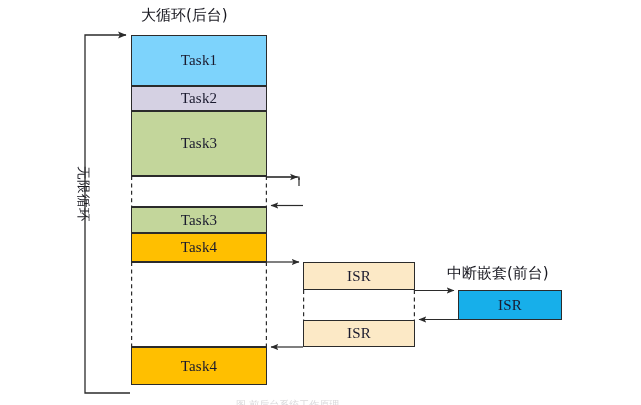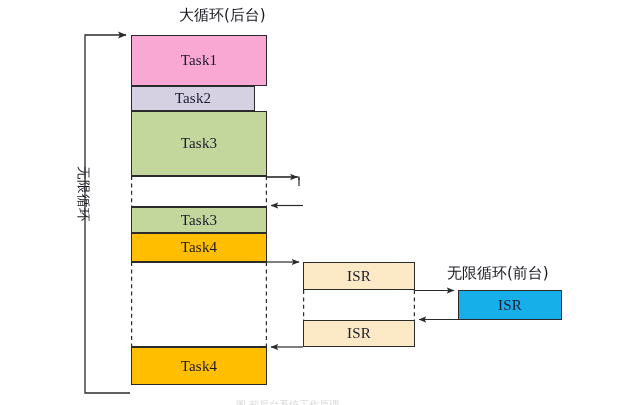--- a/index.html
+++ b/index.html
@@ -71,7 +71,7 @@
 
 <div id="canvas">
 
-  <div class="label cjk" style="left:141px; top:6px;margin-left:38px;">大循环(后台)</div>
+  <div class="label cjk" style="left:141px; top:6px;">大循环(后台)</div>
 
   <div class="vlabel" style="left:92px; top:166px;">无限循环</div>
 

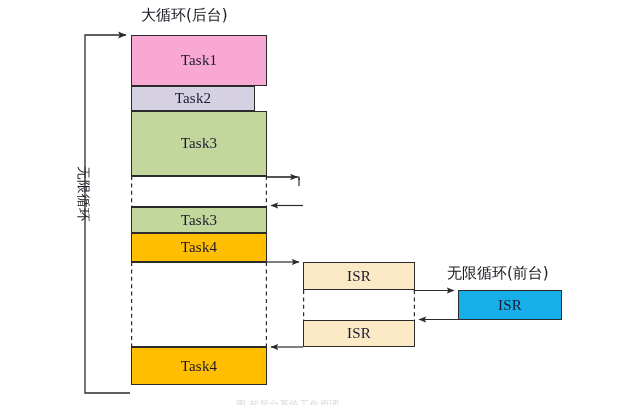--- a/index.html
+++ b/index.html
@@ -77,7 +77,7 @@
 
   <div class="label cjk" style="left:447px; top:264px;">无限循环(前台)</div>
 
-  <div class="box" style="left:131px; top:35px; width:136px; height:51px; background:#f9a8d4;">
+  <div class="box" style="left:131px; top:35px; width:136px; height:51px; background:#7dd3fc;">
     <span>Task1</span>
   </div>
 

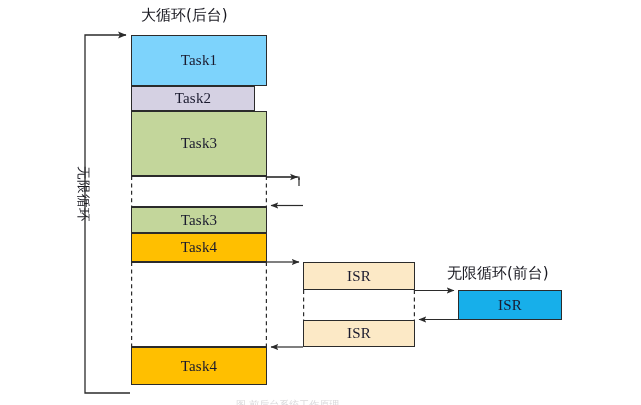--- a/index.html
+++ b/index.html
@@ -81,7 +81,7 @@
     <span>Task1</span>
   </div>
 
-  <div class="box" style="left:131px; top:86px; width:124px; height:25px; background:#D5D1E3;">
+  <div class="box" style="left:131px; top:86px; width:136px; height:25px; background:#D5D1E3;">
     <span>Task2</span>
   </div>
 

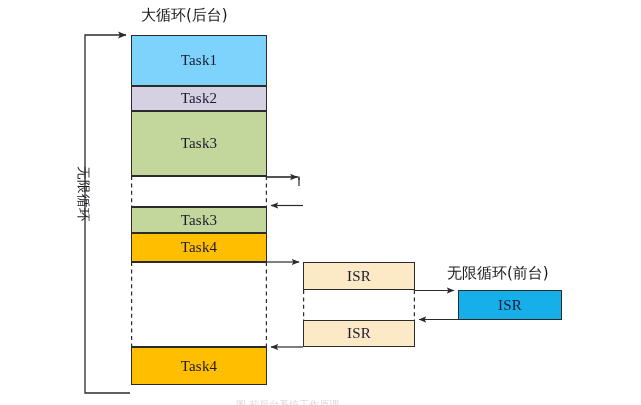--- a/index.html
+++ b/index.html
@@ -75,7 +75,7 @@
 
   <div class="vlabel" style="left:92px; top:166px;">无限循环</div>
 
-  <div class="label cjk" style="left:447px; top:264px;">无限循环(前台)</div>
+  <div class="label cjk" style="left:447px; top:264px;">中断嵌套(前台)</div>
 
   <div class="box" style="left:131px; top:35px; width:136px; height:51px; background:#7dd3fc;">
     <span>Task1</span>

